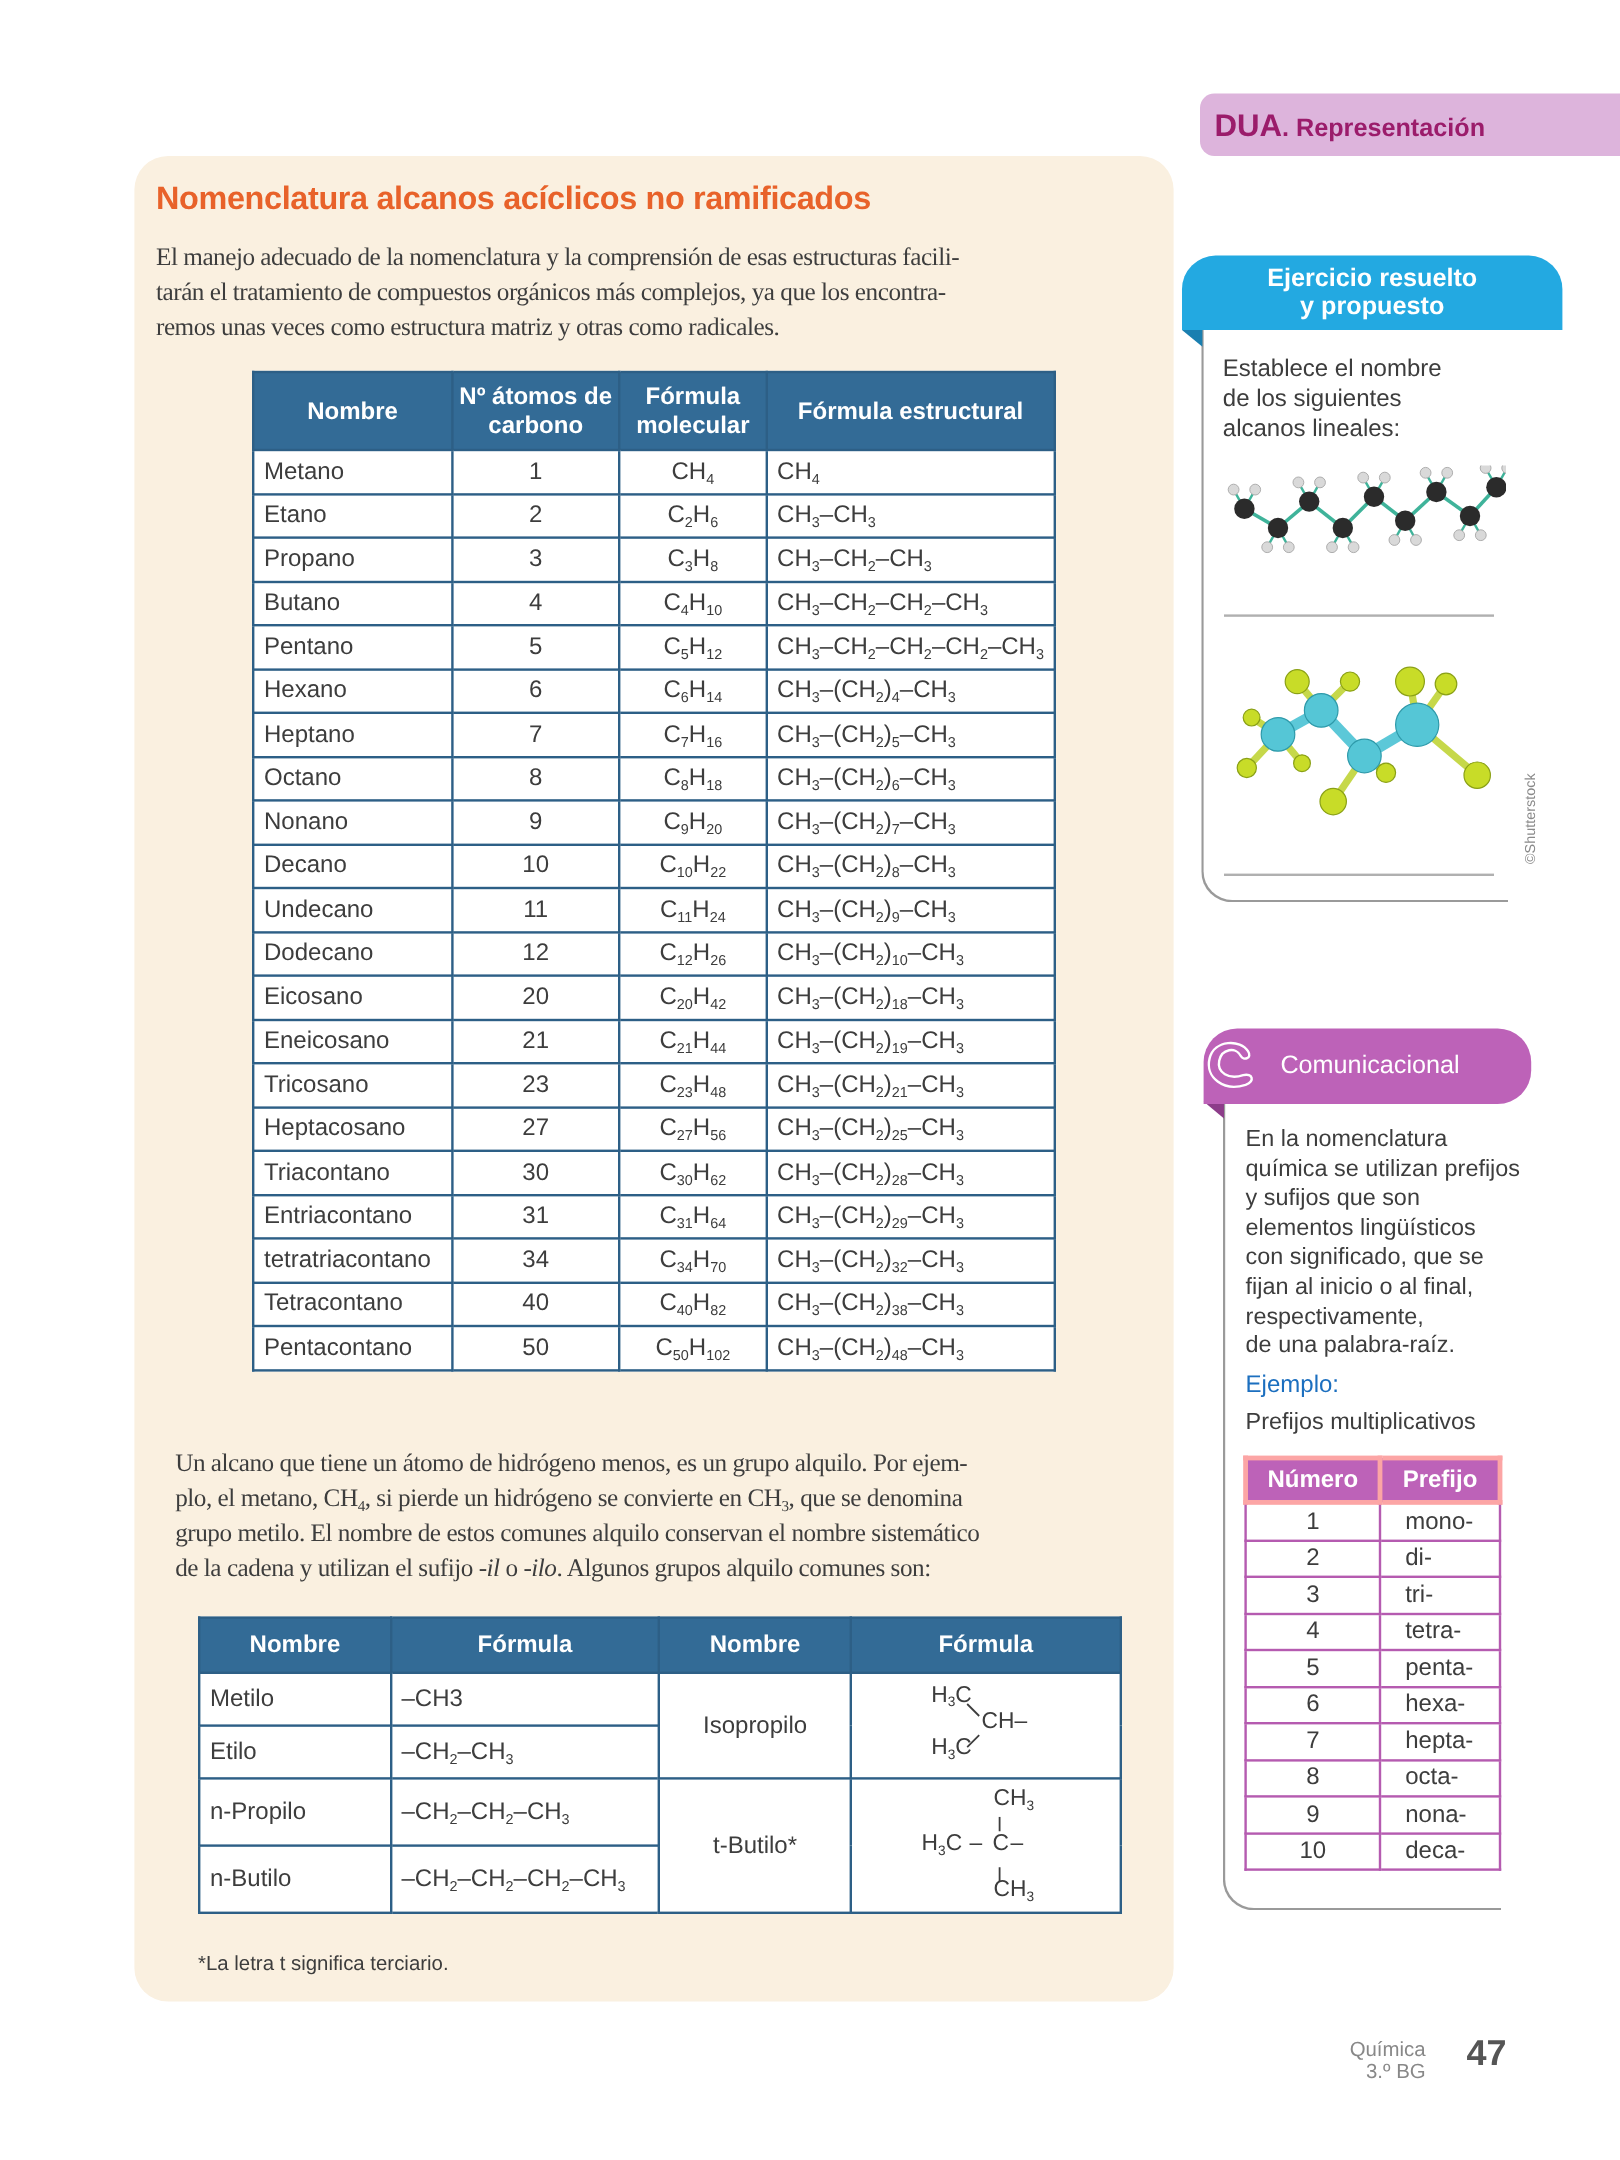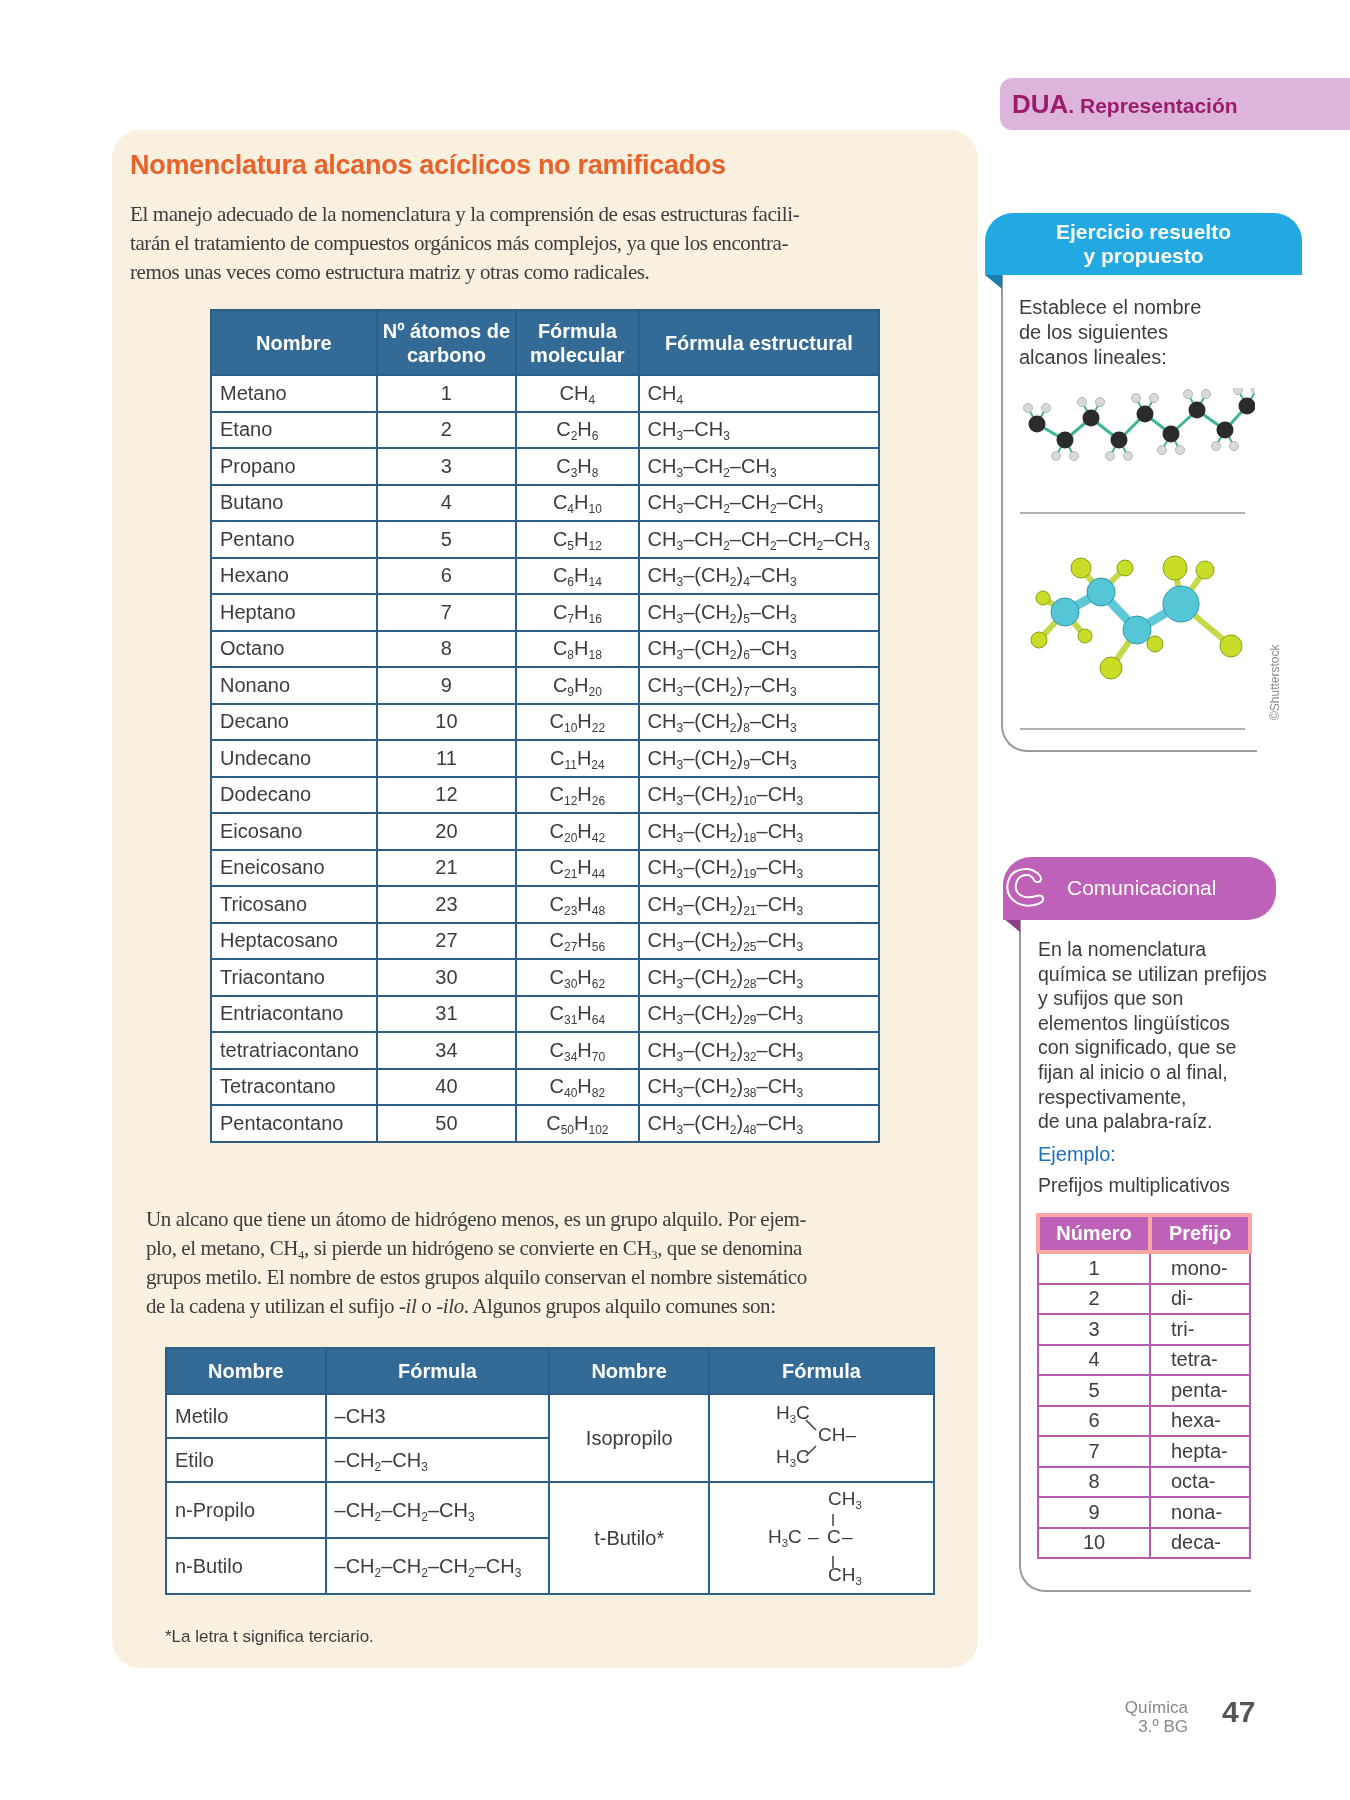--- a/index.html
+++ b/index.html
@@ -224,7 +224,7 @@
 <div id="para2" class="abs para">
   <div>Un alcano que tiene un átomo de hidrógeno menos, es un grupo alquilo. Por ejem-</div>
   <div>plo, el metano, CH<sub>4</sub>, si pierde un hidrógeno se convierte en CH<sub>3</sub>, que se denomina</div>
-  <div>grupos metilo. El nombre de estos grupos alquilo conservan el nombre sistemático</div>
+  <div>grupo metilo. El nombre de estos comunes alquilo conservan el nombre sistemático</div>
   <div>de la cadena y utilizan el sufijo <i>-il</i> o <i>-ilo</i>. Algunos grupos alquilo comunes son:</div>
 </div>
 

